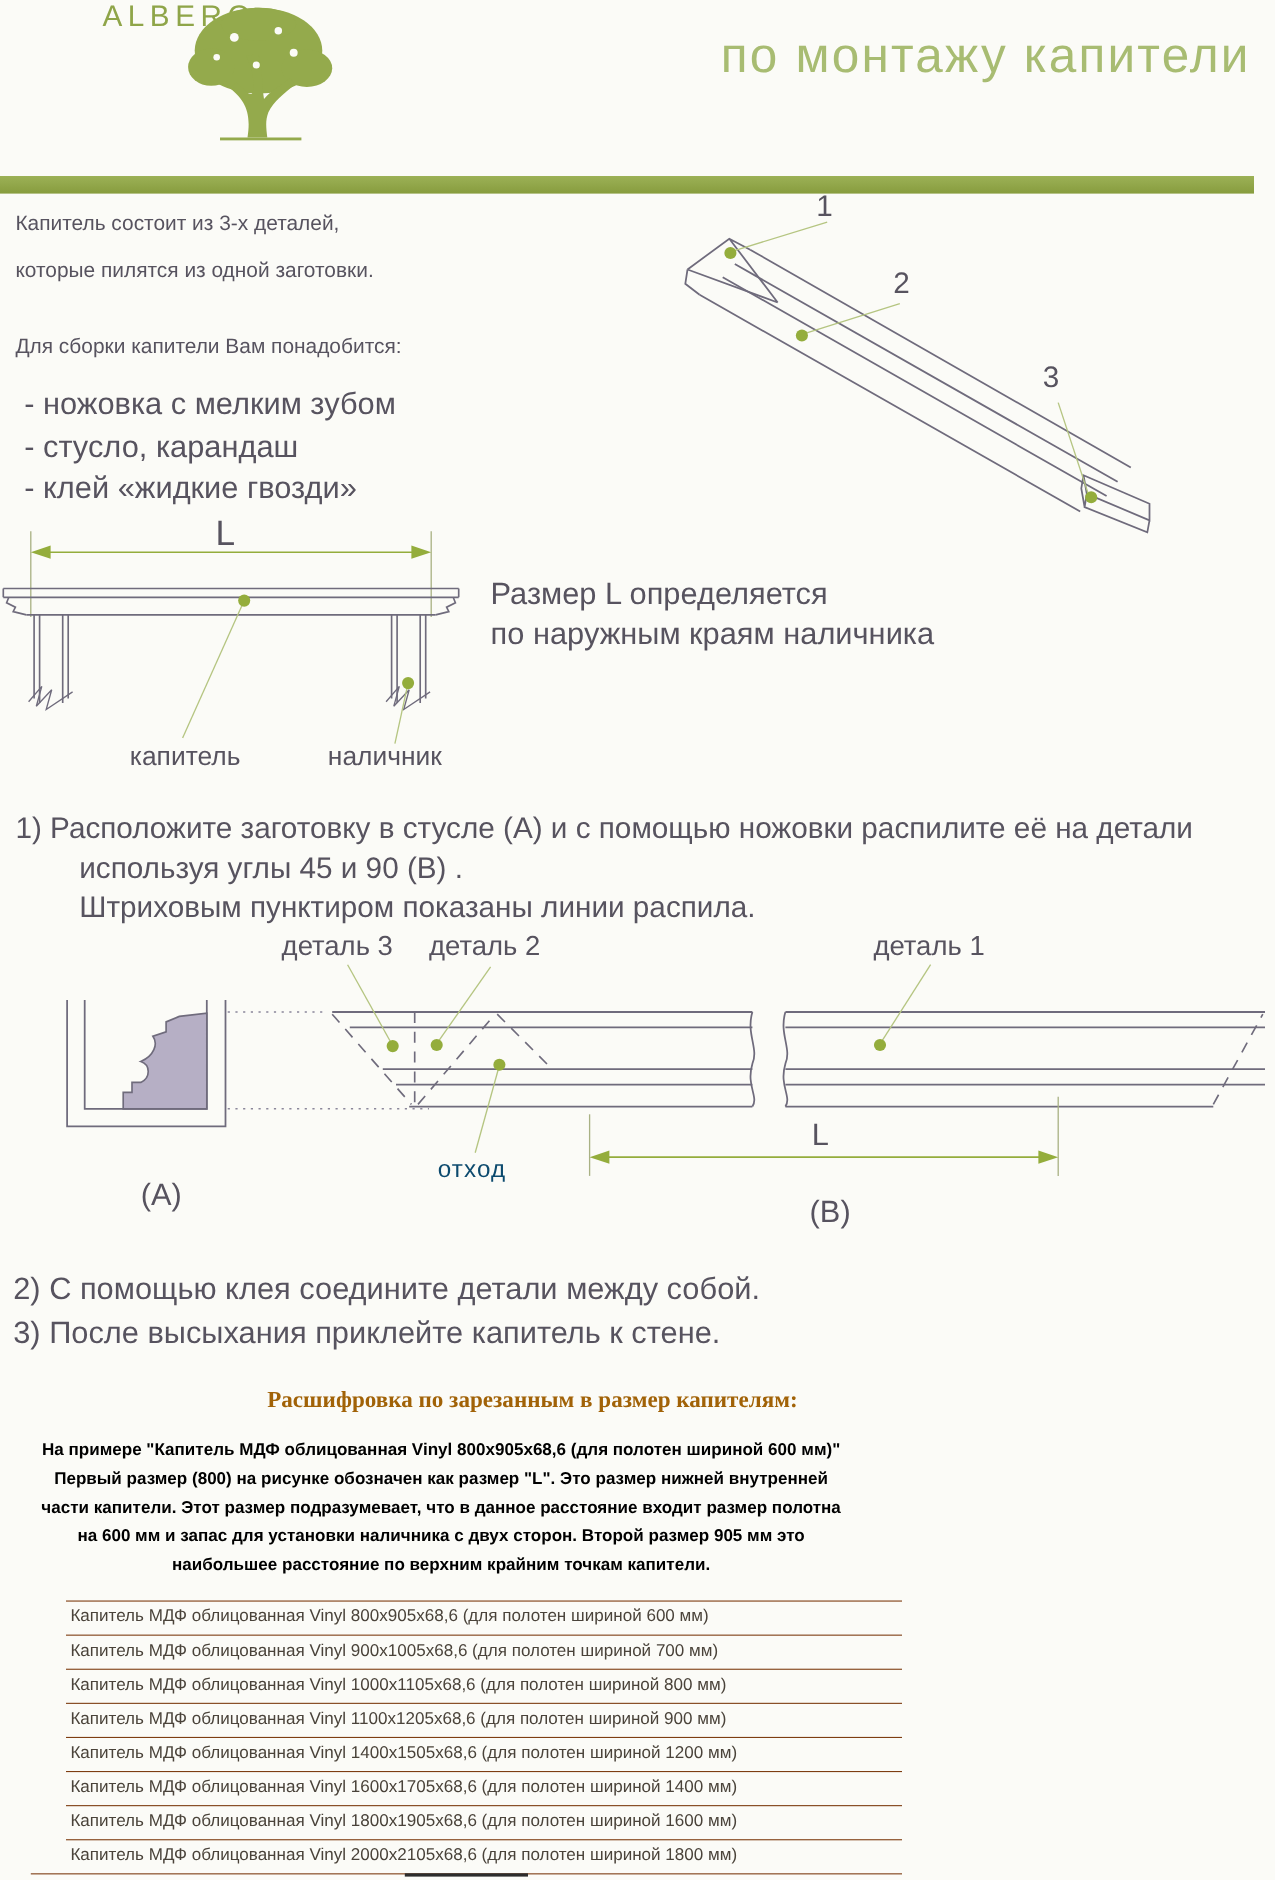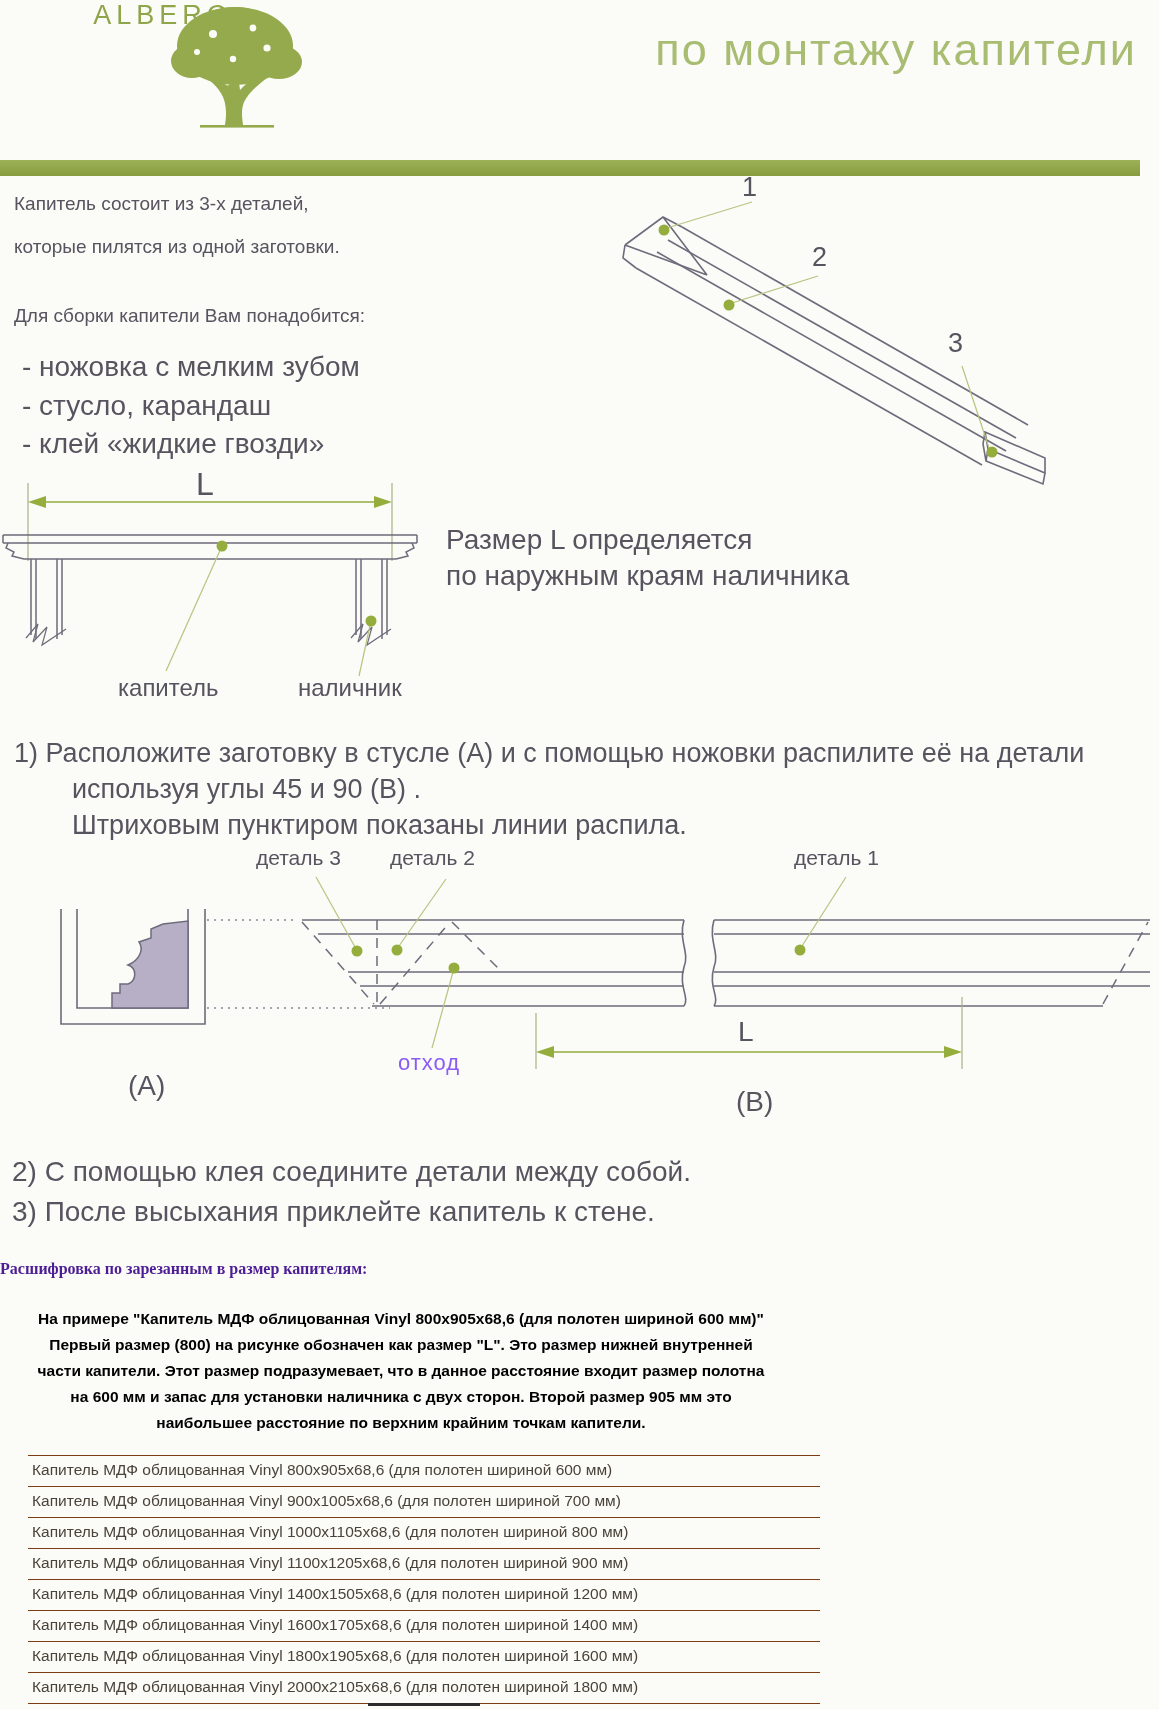--- a/index.html
+++ b/index.html
@@ -22,7 +22,7 @@
   .t29{font-size:19px;}
   .t28{font-size:28px;}
   .t27{font-size:27px;}
-  .t25{font-size:21px;}
+  .t25{font-size:25px;}
   .t24{font-size:24px;}
   .lbl-num{font-size:27px;}
   .waste{color:#8b5cf6;font-size:22px;letter-spacing:1px;}

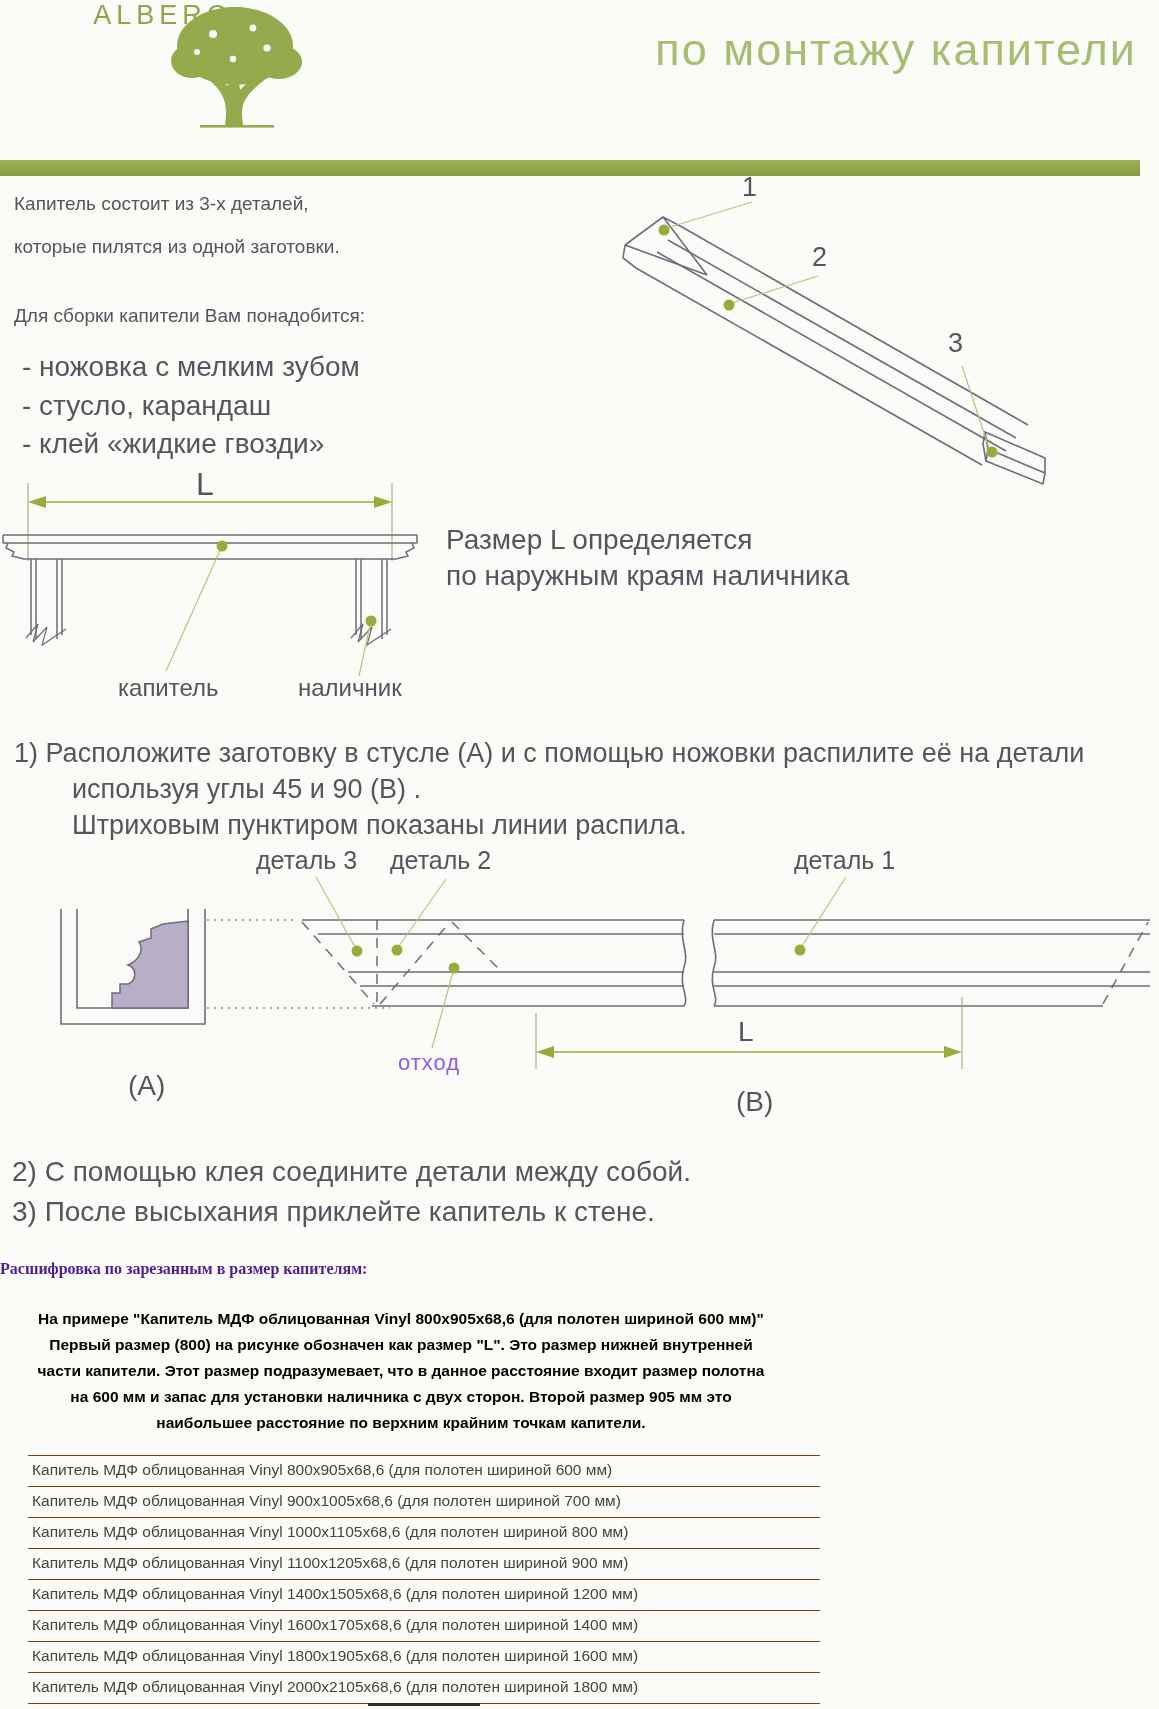--- a/index.html
+++ b/index.html
@@ -25,7 +25,7 @@
   .t25{font-size:25px;}
   .t24{font-size:24px;}
   .lbl-num{font-size:27px;}
-  .waste{color:#8b5cf6;font-size:22px;letter-spacing:1px;}
+  .waste{color:#0c4a6e;font-size:22px;letter-spacing:1px;}
   .dim-l{font-size:32px;}
   .dim-l2{font-size:28px;}
   .center{text-align:left;}

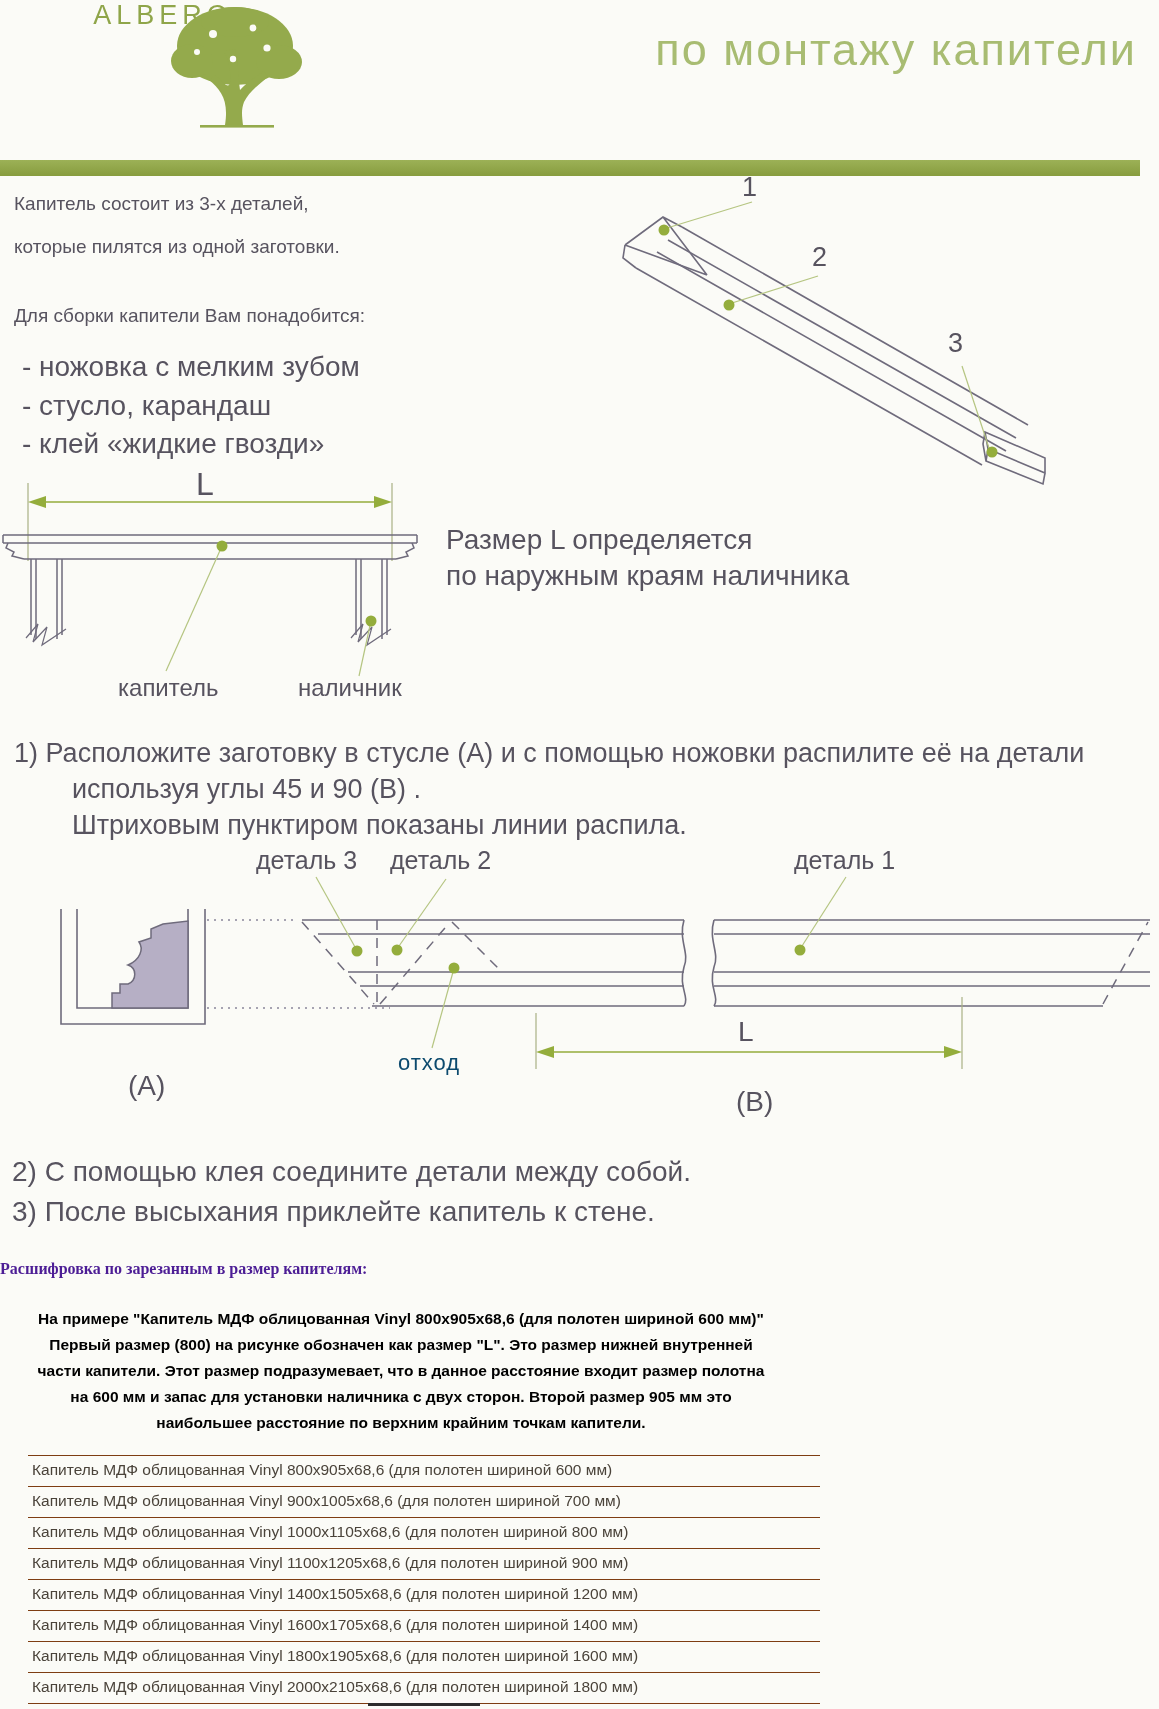--- a/index.html
+++ b/index.html
@@ -30,8 +30,8 @@
   .dim-l2{font-size:28px;}
   .center{text-align:left;}
   
-  .decode-head{position:absolute;left:0;top:1260px;width:968px;
-    font-family:"Liberation Serif","DejaVu Serif",serif;font-weight:bold;font-size:16px;color:#4c1d95;}
+  .decode-head{position:absolute;left:0;top:1260px;width:968px;text-align:center;
+    font-family:"Liberation Serif","DejaVu Serif",serif;font-weight:bold;font-size:21px;color:#a16207;}
   .decode-par{position:absolute;left:30px;top:1306px;width:742px;text-align:center;
     font-weight:bold;font-size:15.5px;line-height:26px;color:#000;white-space:normal;}
   

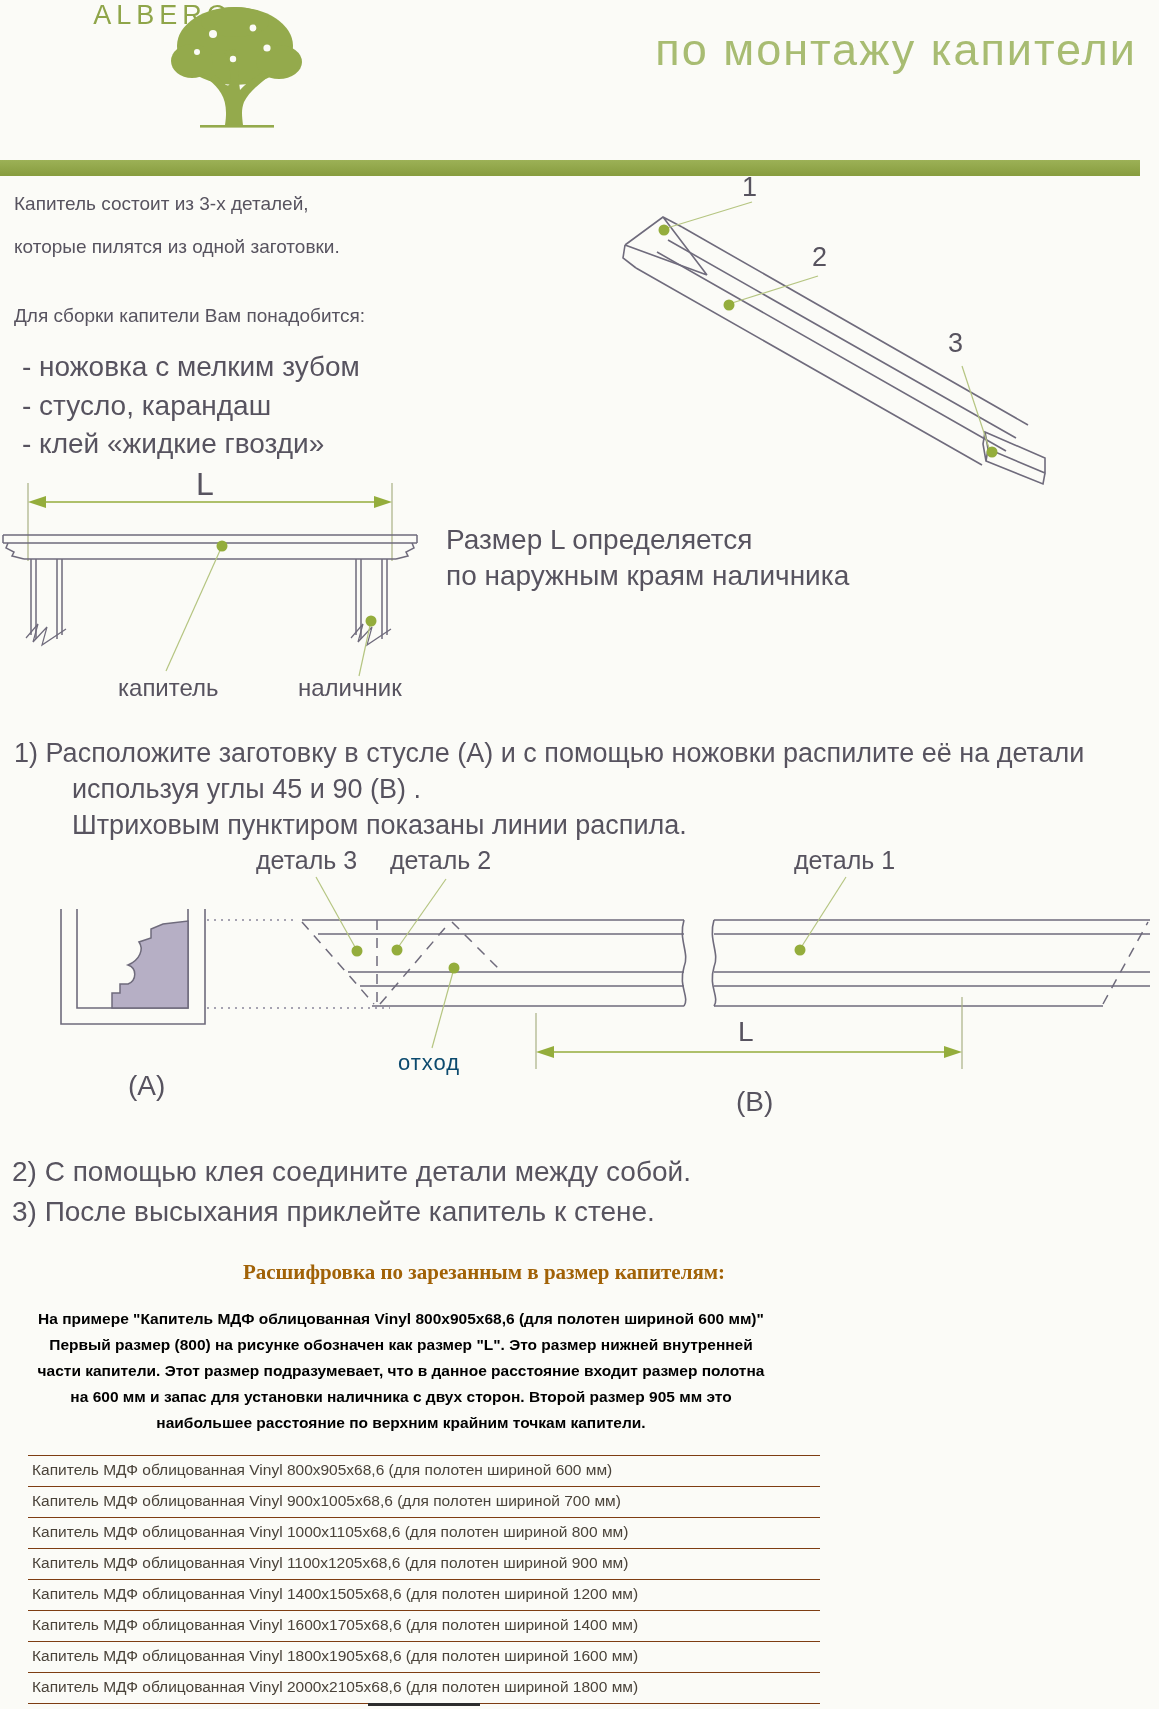--- a/index.html
+++ b/index.html
@@ -36,7 +36,7 @@
     font-weight:bold;font-size:15.5px;line-height:26px;color:#000;white-space:normal;}
   
   .size-table{position:absolute;left:28px;top:1455px;width:792px;}
-  .size-row{height:30px;border-top:1.5px solid #7e3d12;position:relative;}
+  .size-row{height:30px;border-top:1.5px solid #7e3d12;position:relative;margin-left:32px;}
   .size-row .cell{position:absolute;left:4px;top:5px;font-size:15.5px;color:#4a433a;white-space:nowrap;}
   .table-bottom{border-top:1.5px solid #7e3d12;height:0;}
   .edge-mark{position:absolute;left:368px;top:1703px;width:112px;height:2.5px;background:#2c2c2c;}

